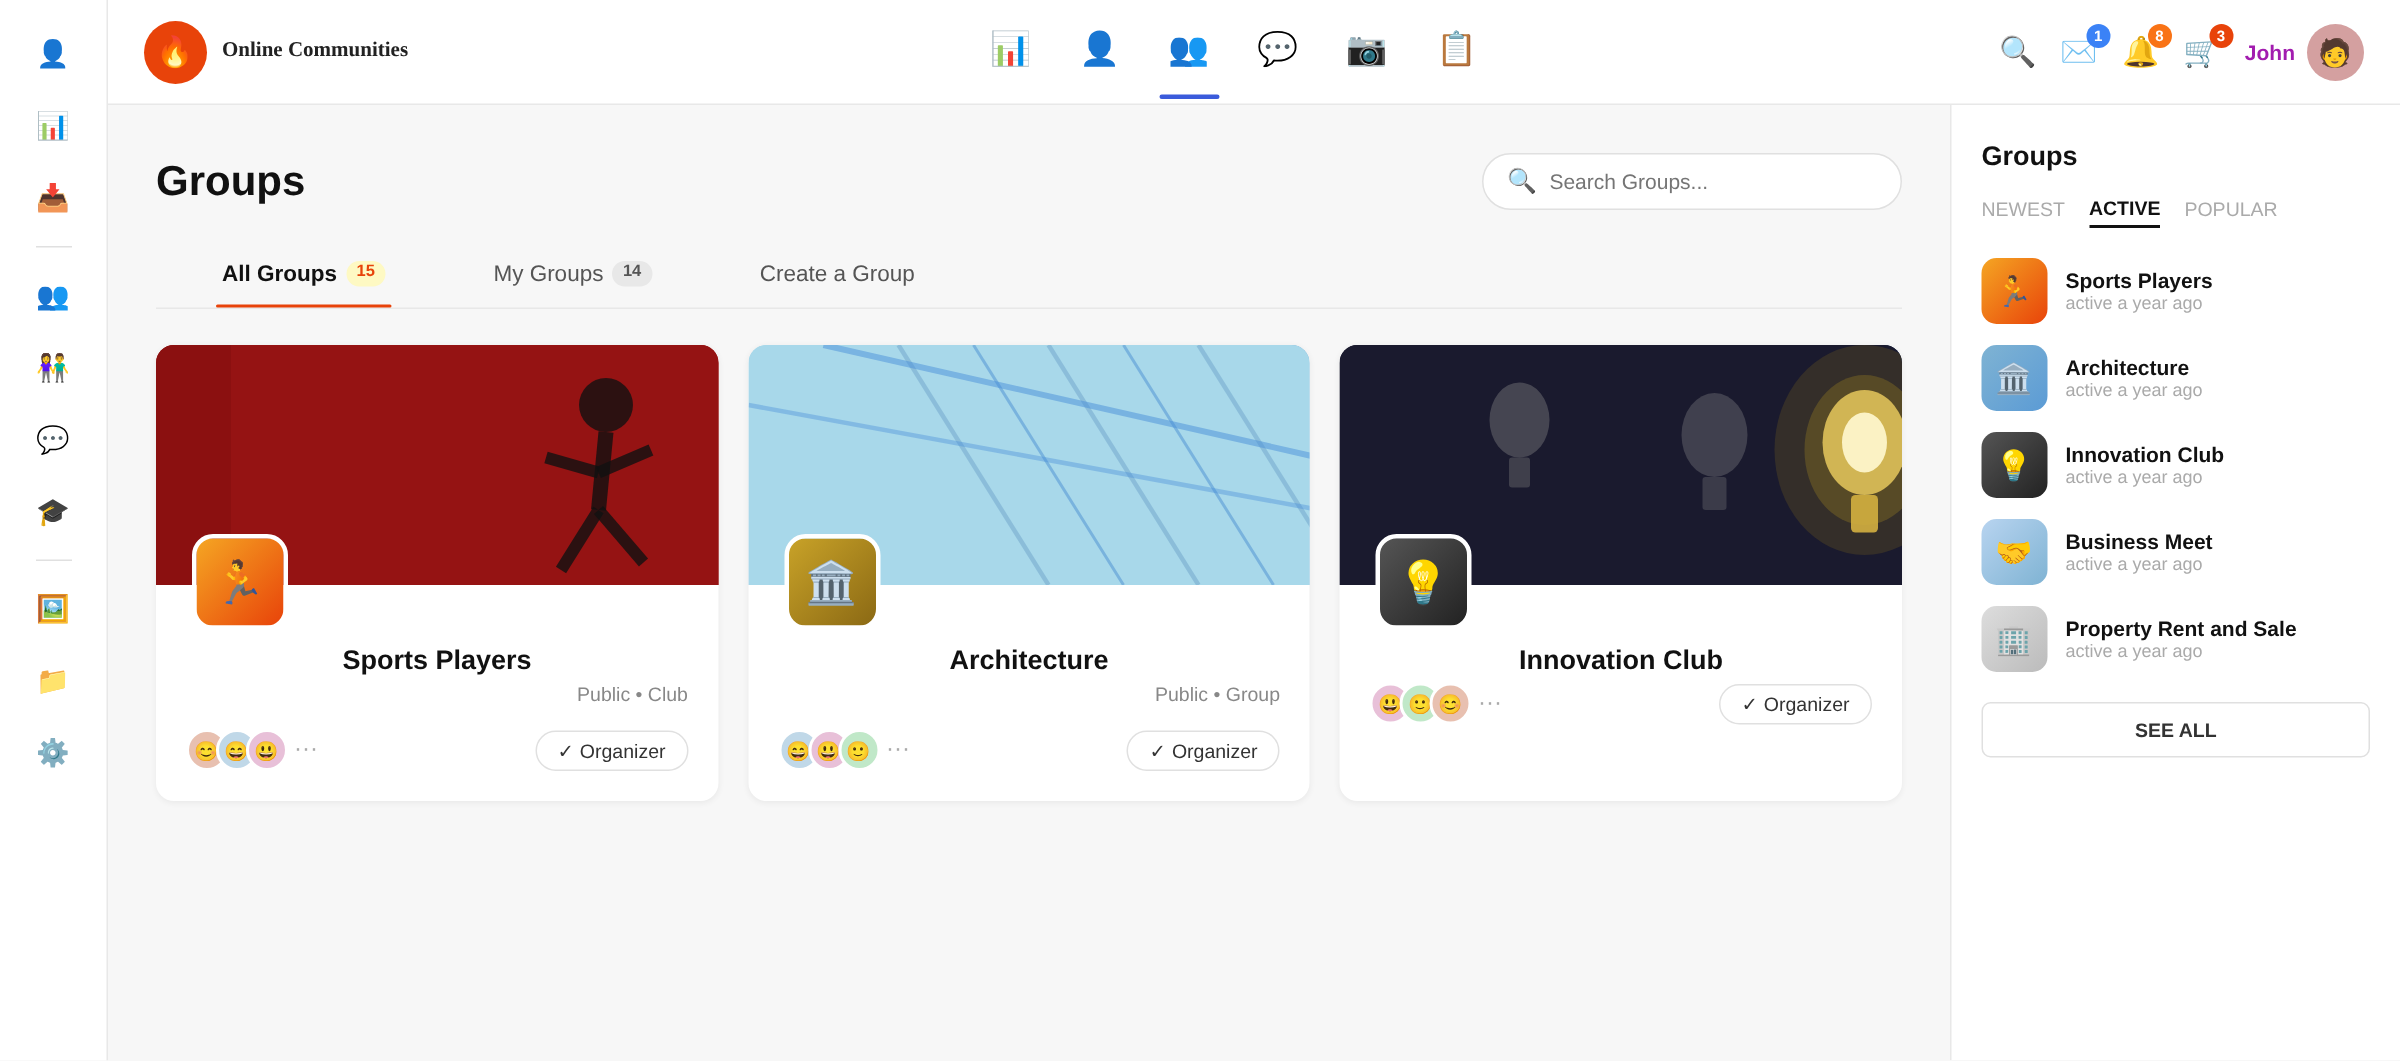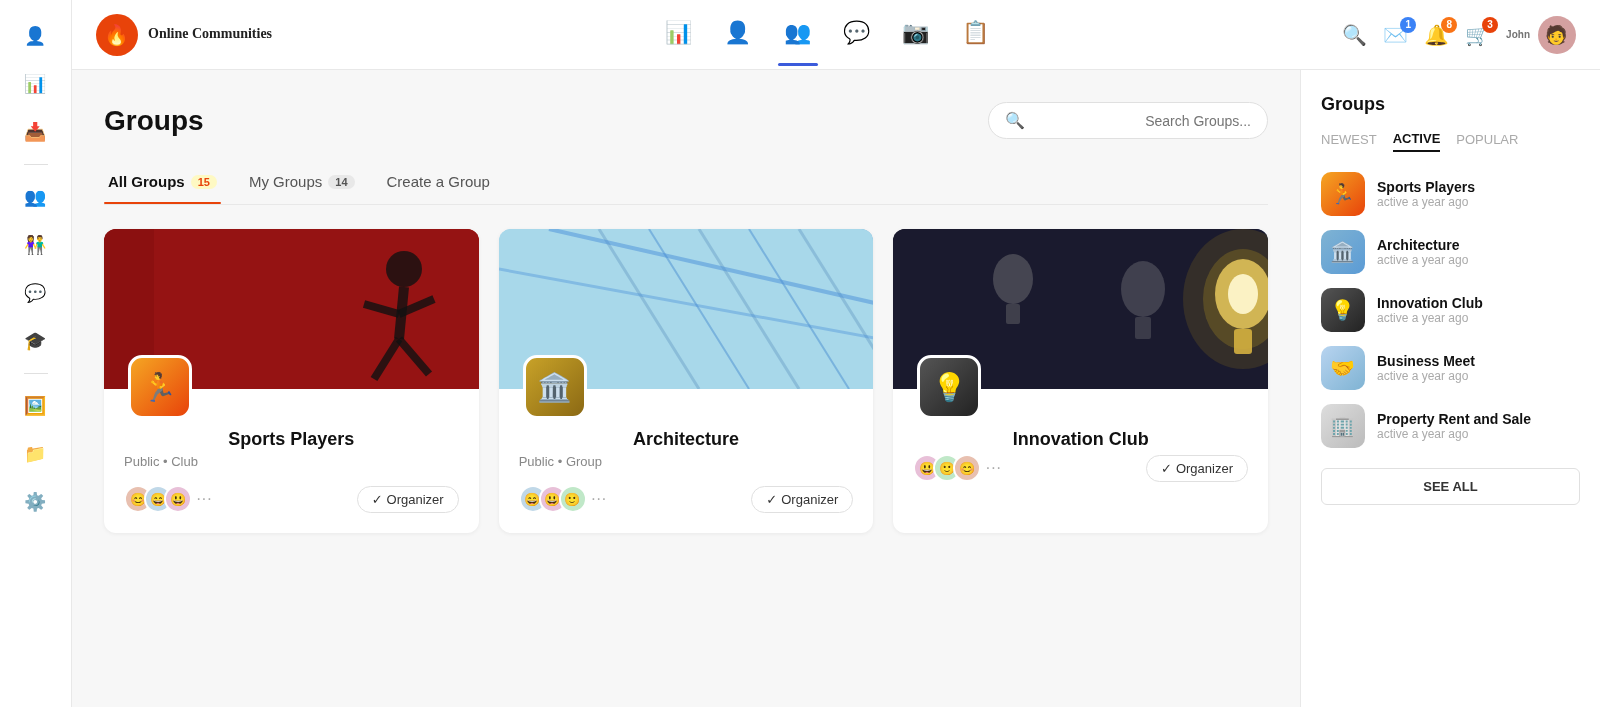--- a/index.html
+++ b/index.html
@@ -97,7 +97,7 @@
     .user-area {
       display: flex; align-items: center; gap: 8px; cursor: pointer;
     }
-    .user-name { font-size: 10px; font-weight: 600; color: #737373; }
+    .user-name { font-size: 14px; font-weight: 600; color: #a21caf; }
     .user-avatar {
       width: 38px; height: 38px; border-radius: 50%;
       background: #d4a0a0;

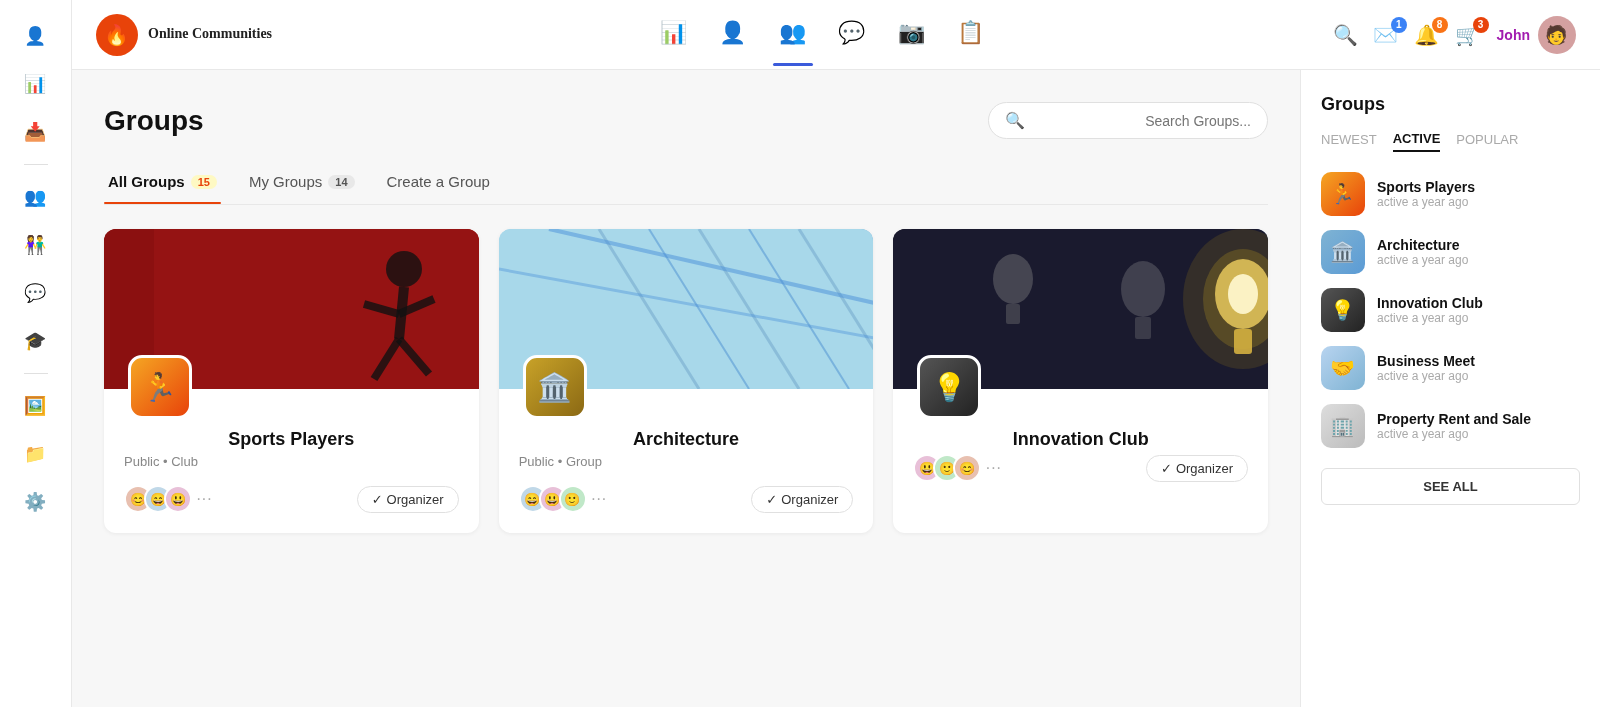--- a/index.html
+++ b/index.html
@@ -131,7 +131,7 @@
       padding: 8px 16px; gap: 8px; width: 280px;
     }
     .search-box input {
-      border: none; outline: none; font-size: 14px; color: #555; background: transparent; width: 100%; text-align: right;
+      border: none; outline: none; font-size: 14px; color: #555; background: transparent; width: 100%;
     }
     .search-icon-inner { color: #aaa; font-size: 16px; }
 

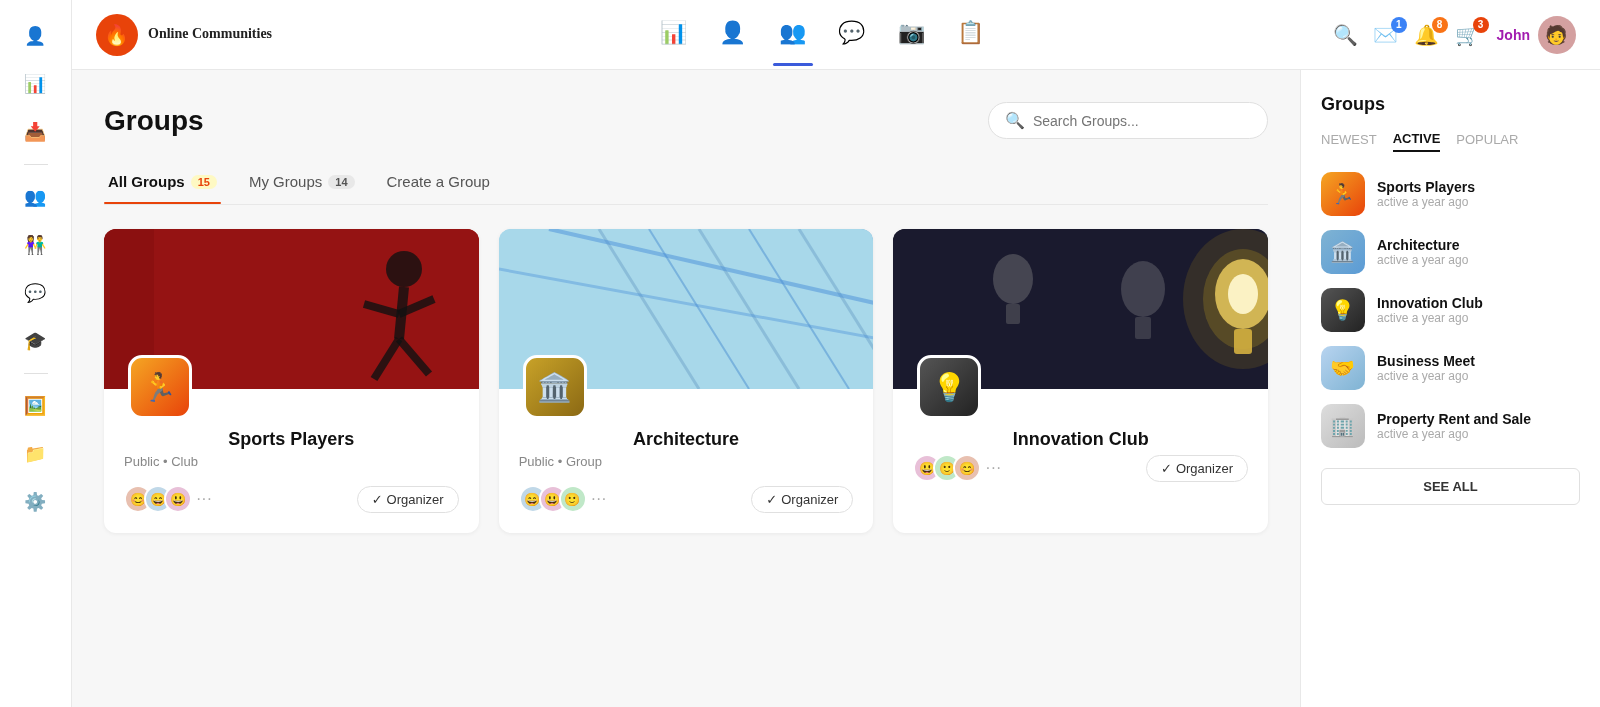--- a/index.html
+++ b/index.html
@@ -141,10 +141,10 @@
       padding-bottom: 0;
     }
     .tab-item {
-      display: flex; align-items: center; gap: 6px;
+      display: flex; gap: 6px;
       padding: 10px 4px 14px 4px;
       cursor: pointer; font-size: 15px; color: #555; margin-right: 16px;
-      position: relative; white-space: nowrap;
+      position: relative; white-space: nowrap; margin-left: 40px;
     }
     .tab-item.active { color: #111; font-weight: 600; }
     .tab-item.active::after {

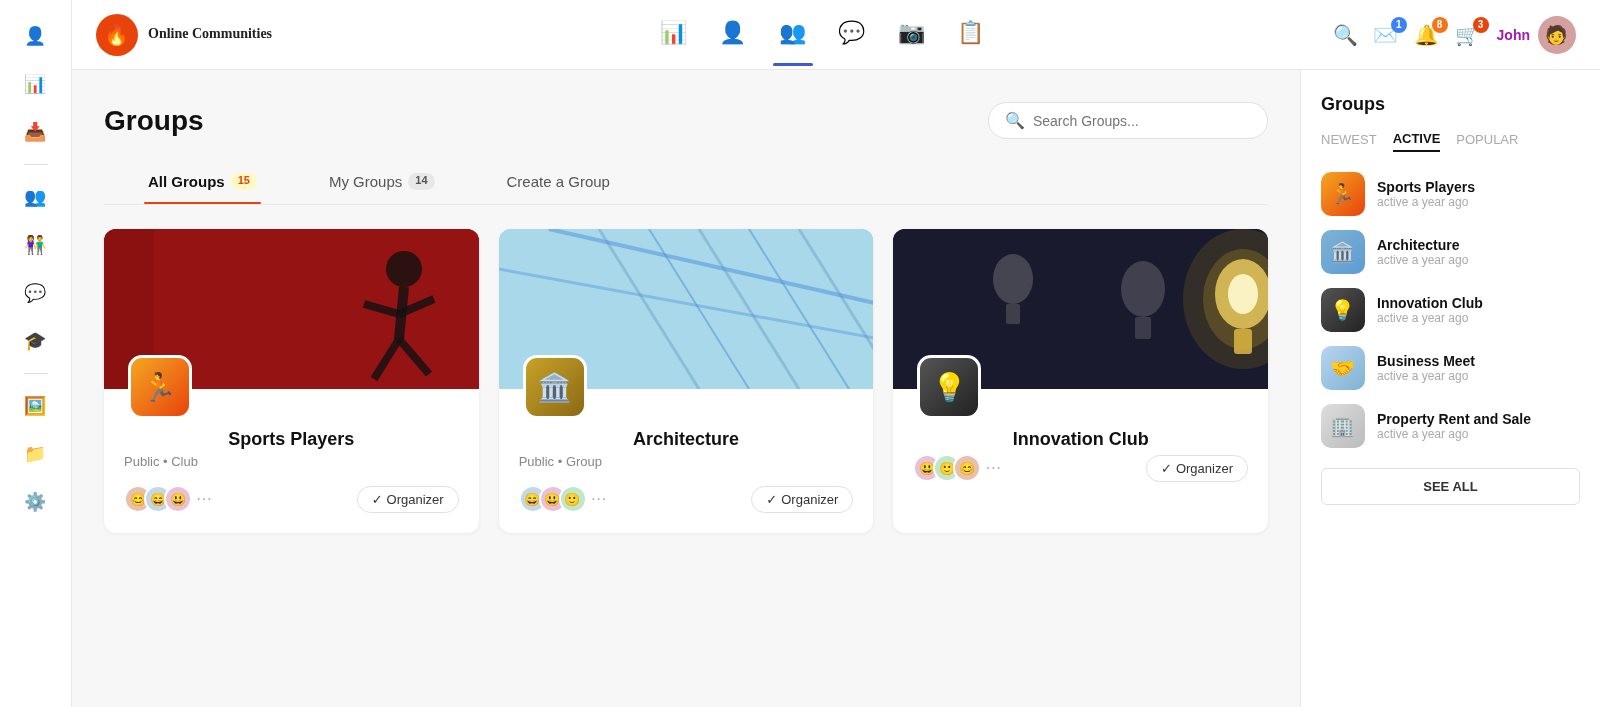--- a/index.html
+++ b/index.html
@@ -204,7 +204,7 @@
       padding: 40px 20px 16px 20px;
     }
     .card-title { font-size: 18px; font-weight: 700; color: #111; text-align: center; margin-bottom: 4px; }
-    .card-meta { font-size: 13px; color: #888; text-align: left; margin-bottom: 16px; }
+    .card-meta { font-size: 13px; color: #888; text-align: right; margin-bottom: 16px; }
     .card-footer {
       display: flex; align-items: center; justify-content: space-between;
       padding: 0 0 4px 0;

